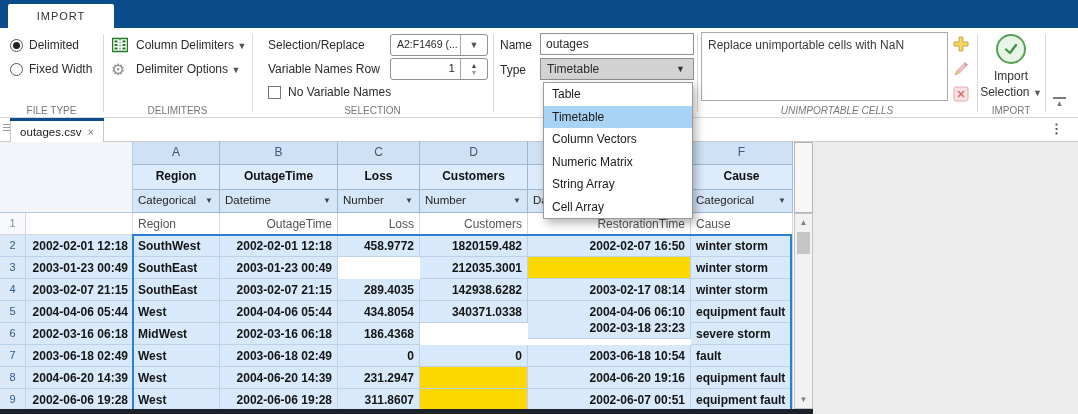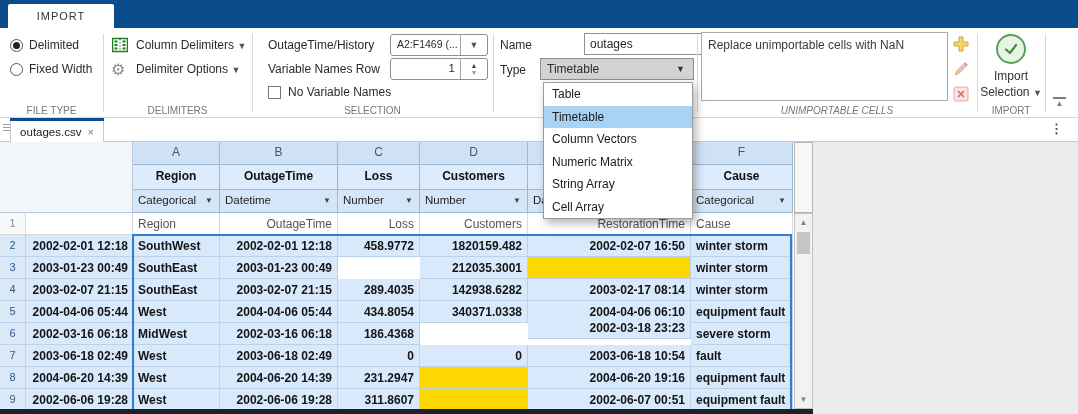--- a/index.html
+++ b/index.html
@@ -126,7 +126,7 @@
     <div class="grp-label" style="left:103px;width:149px;">DELIMITERS</div>
     <div class="vsep" style="left:252px;"></div>
 
-    <div class="lbl" style="left:268px;top:10px;">OutageTime/History</div>
+    <div class="lbl" style="left:268px;top:10px;">Selection/Replace</div>
     <div class="combo" style="left:390px;top:6px;width:98px;height:22px;">
       <div class="txt">A2:F1469 (...</div>
       <div class="btn">

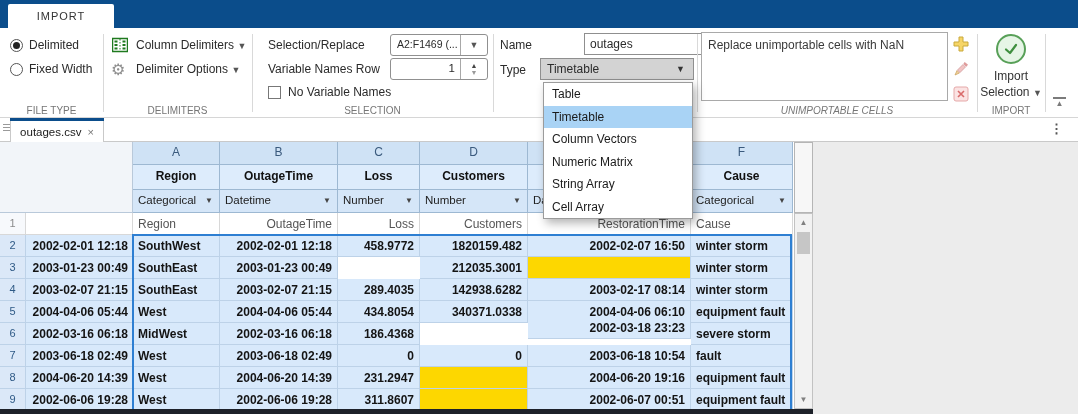--- a/index.html
+++ b/index.html
@@ -147,7 +147,7 @@
     <div class="vsep" style="left:493px;"></div>
 
     <div class="lbl" style="left:500px;top:10px;">Name</div>
-    <div class="input" style="left:540px;top:5px;width:154px;height:22px;margin-left:44px;">outages</div>
+    <div class="input" style="left:540px;top:5px;width:154px;height:22px;">outages</div>
     <div class="lbl" style="left:500px;top:35px;">Type</div>
     <div class="typecombo" style="left:540px;top:30px;width:154px;height:22px;">
       <span>Timetable</span>

